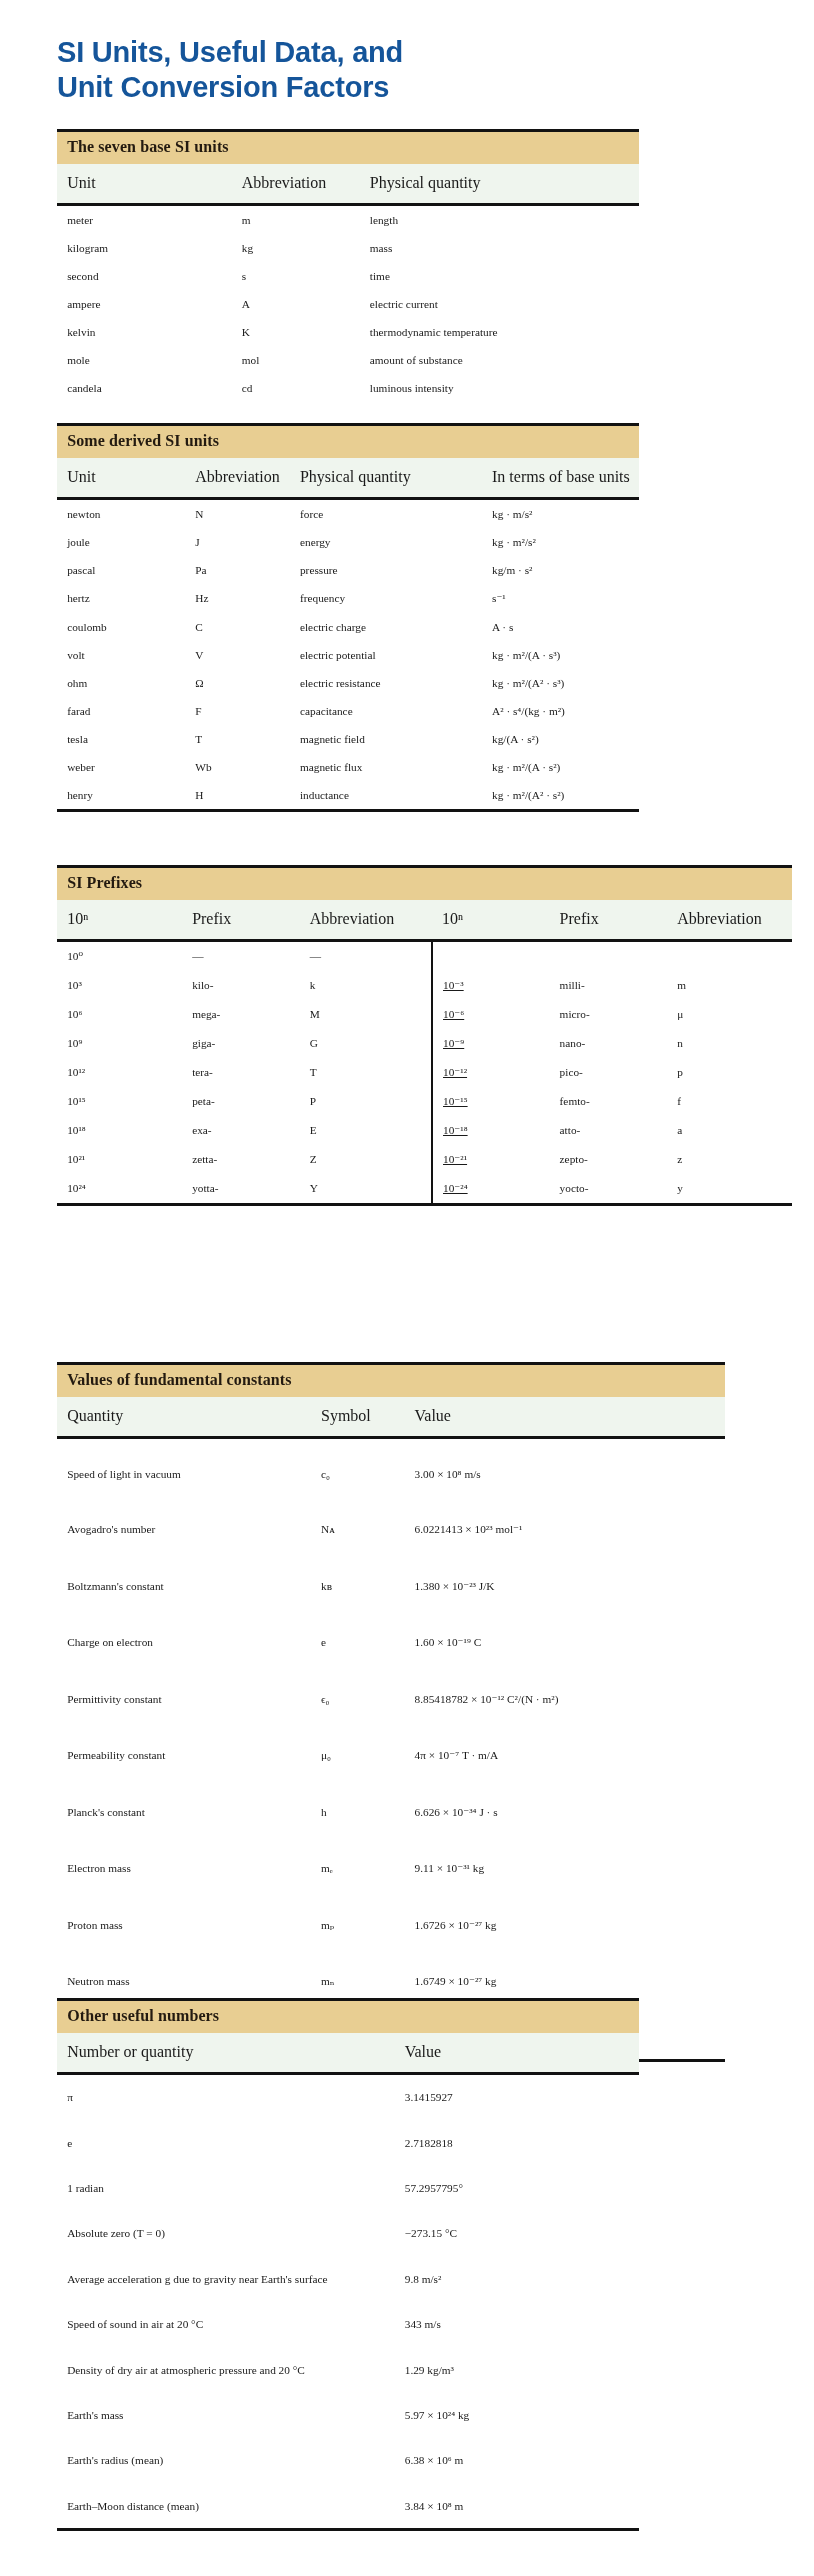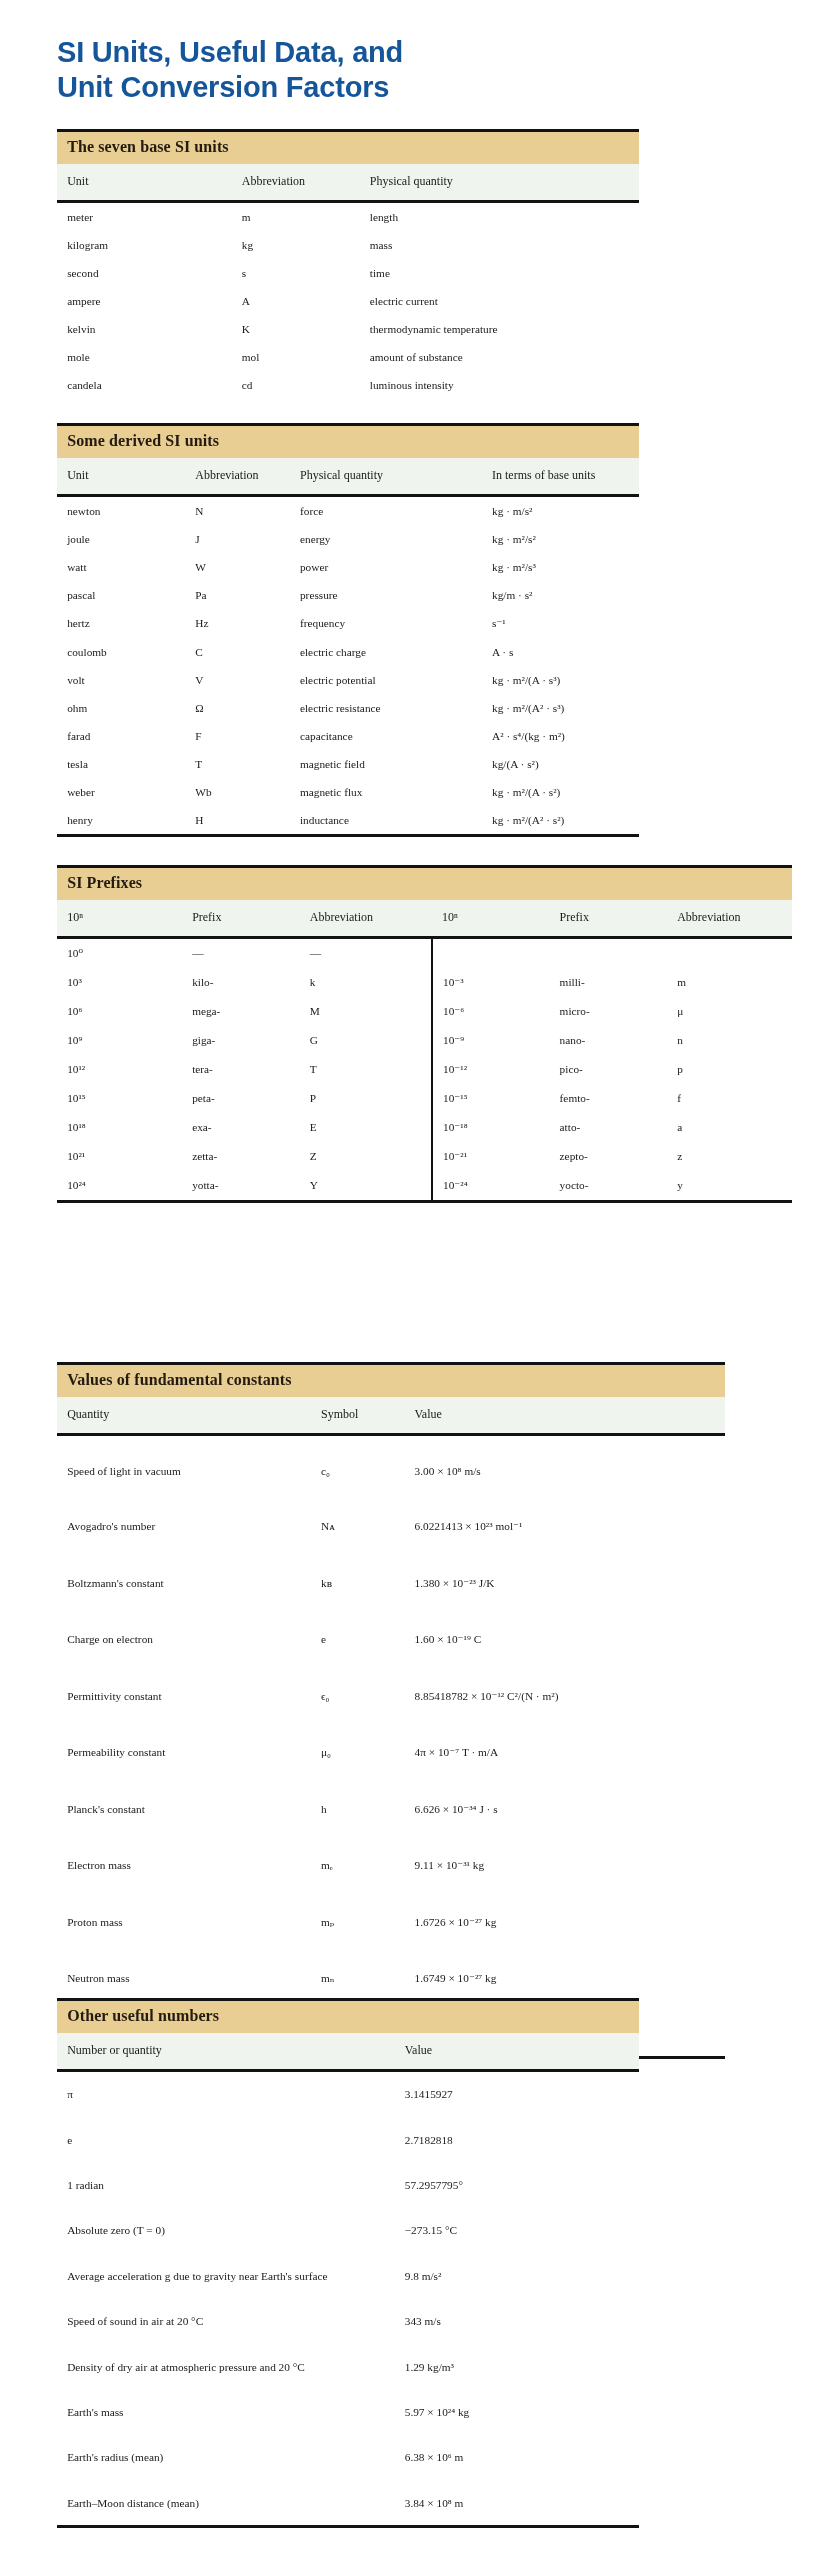--- a/index.html
+++ b/index.html
@@ -66,7 +66,7 @@
   }
   .colhead table.grid th{
     padding:9.4px 0 11px 10.2px;
-    font-size:12px;
+    font-size:16px;
     color:#1a1a1a;
   }
   .tbody table.grid td{

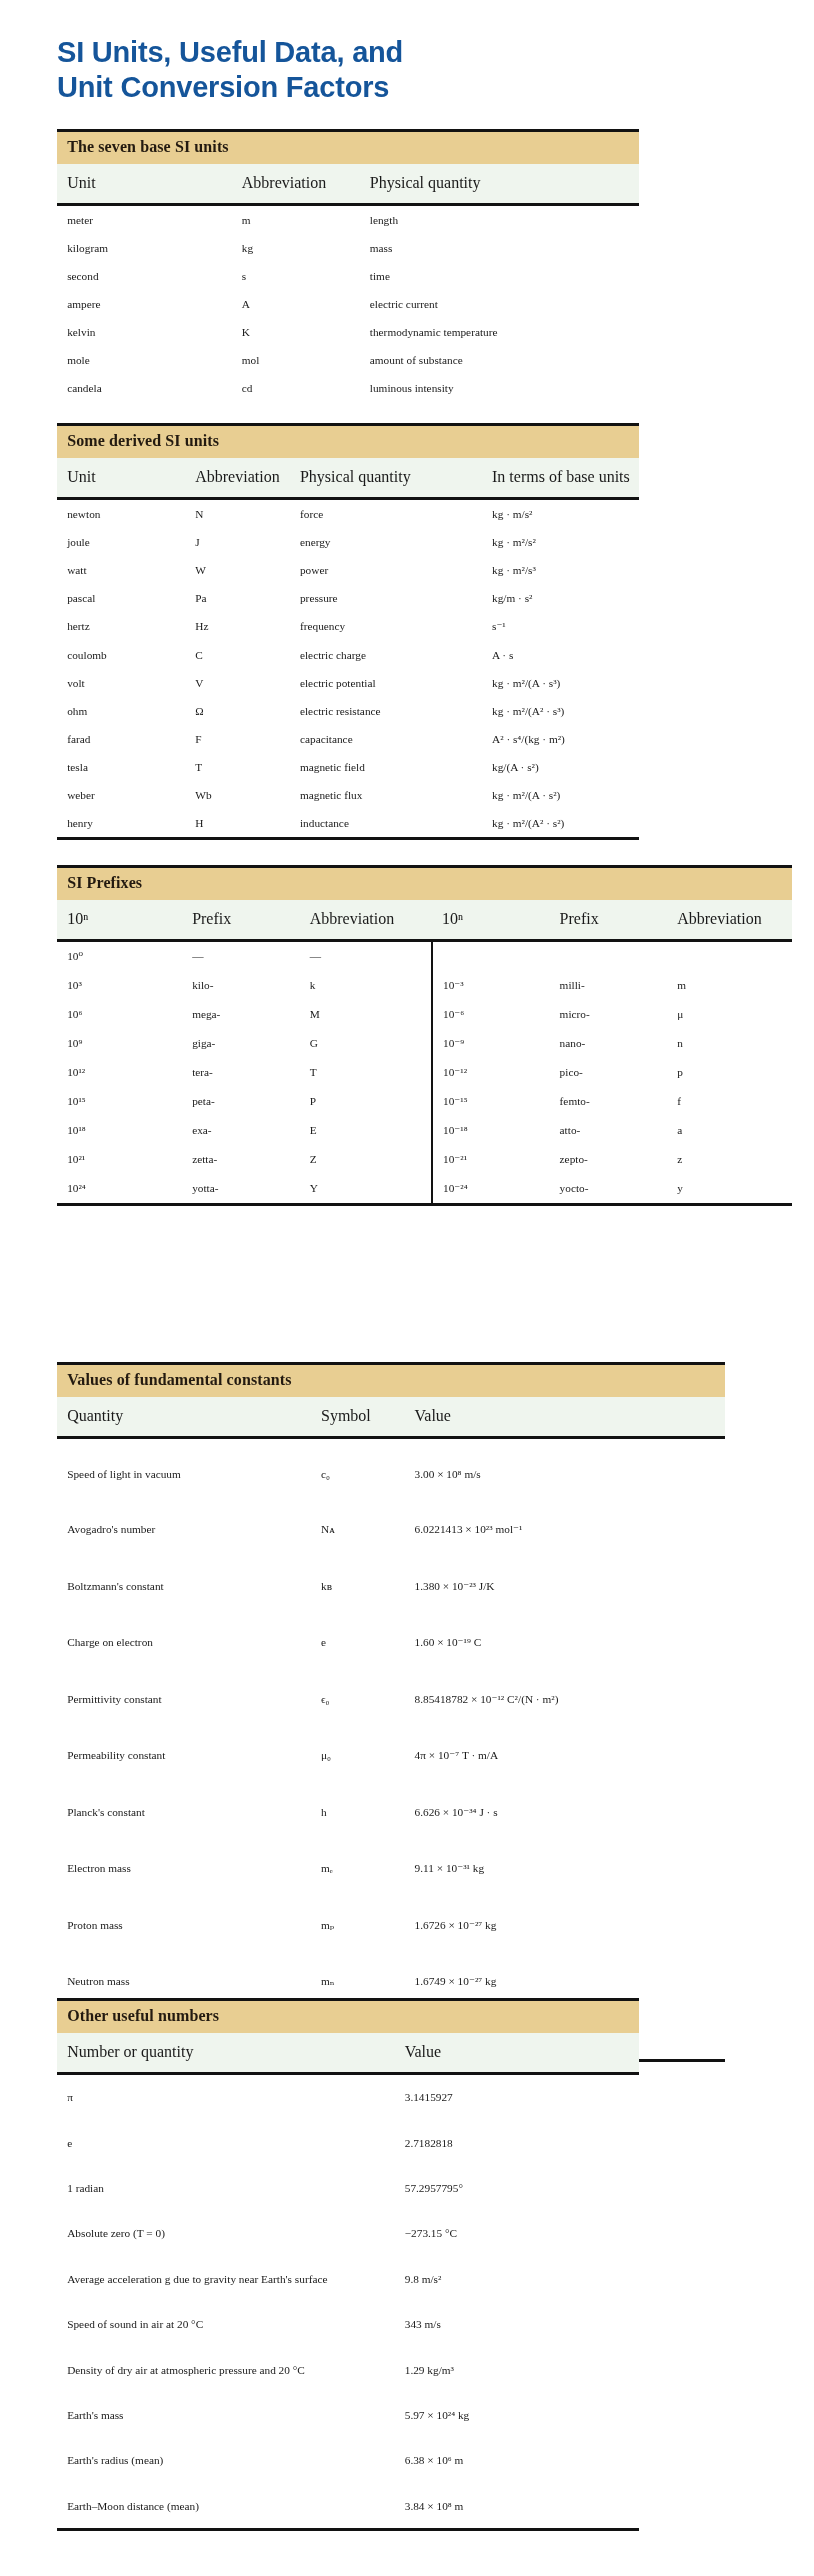--- a/index.html
+++ b/index.html
@@ -217,12 +217,6 @@
               <td>kg · m²/s²</td>
             </tr>
         <tr>
-              <td>watt</td>
-              <td>W</td>
-              <td>power</td>
-              <td>kg · m²/s³</td>
-            </tr>
-        <tr>
               <td>pascal</td>
               <td>Pa</td>
               <td>pressure</td>

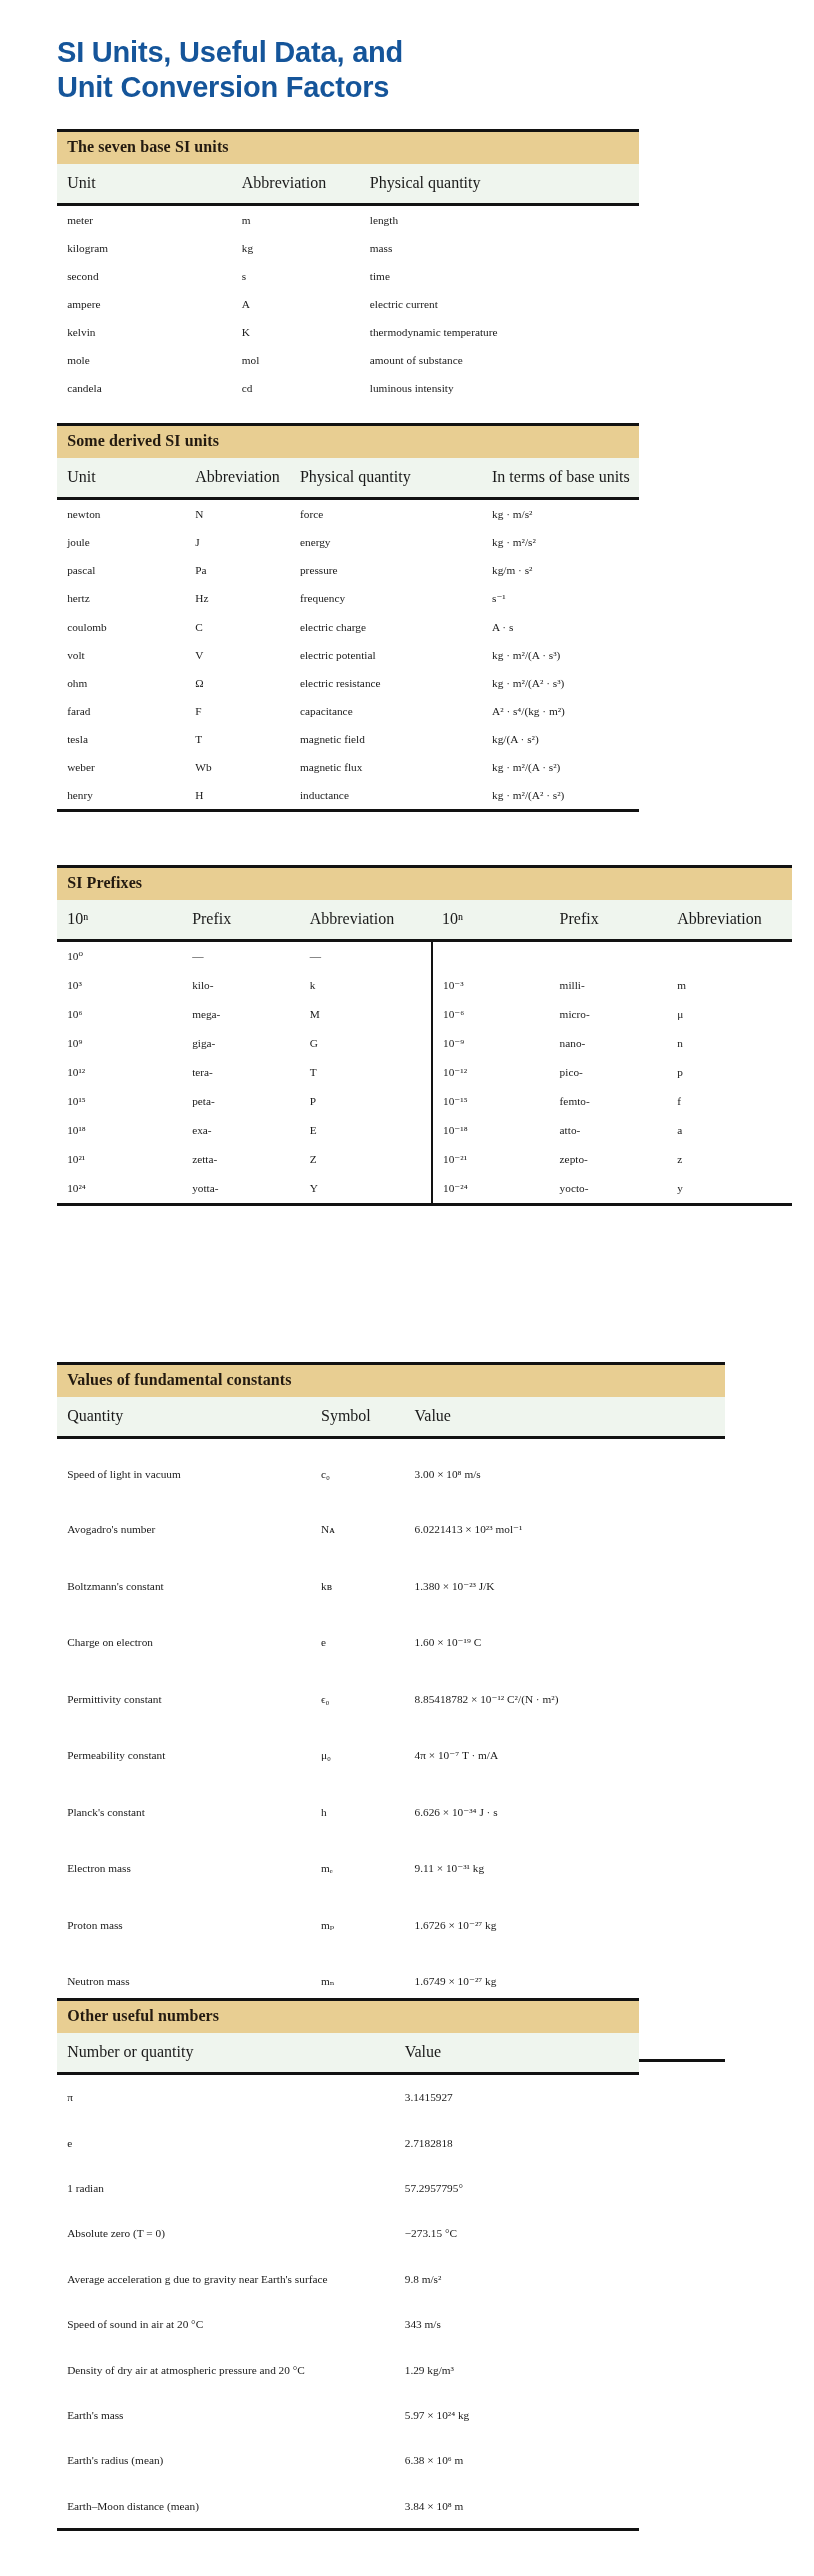--- a/index.html
+++ b/index.html
@@ -83,6 +83,7 @@
   
   .split-mid{
     border-left:2.2px solid #121212;
+    text-decoration:underline;
   }
 
   .tbl.t1{left:57px; top:129px; width:582px;}

